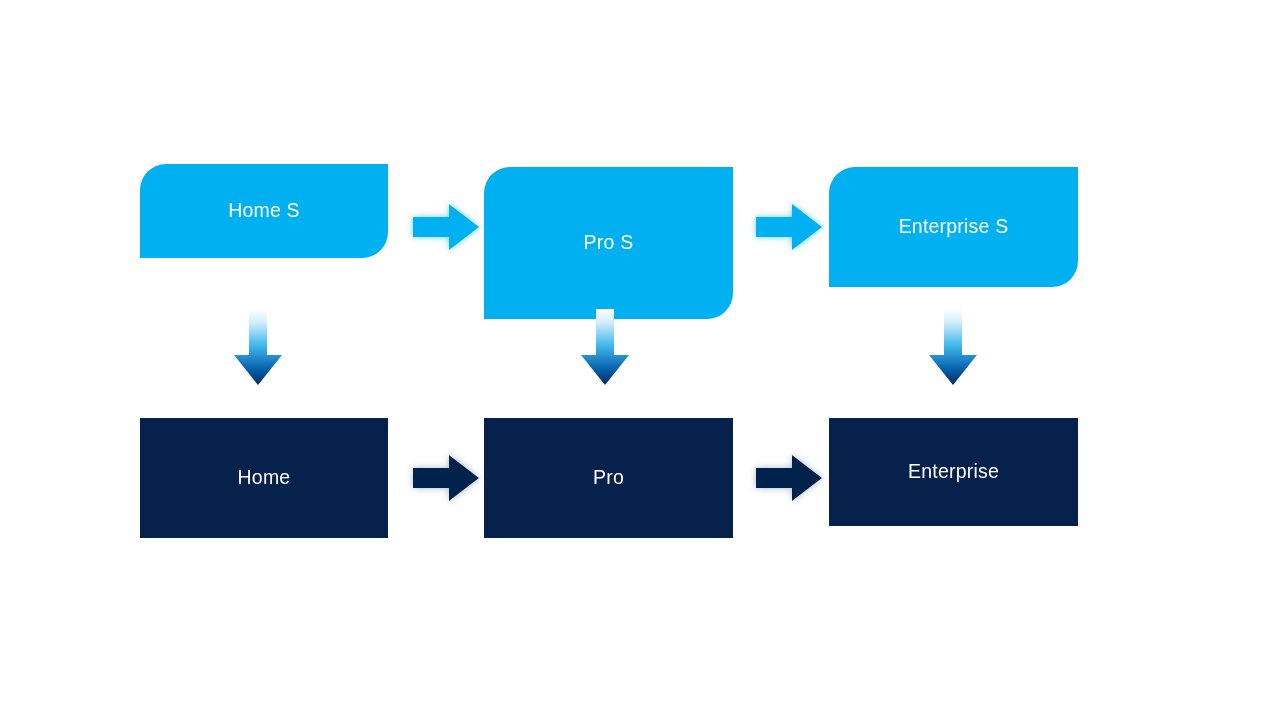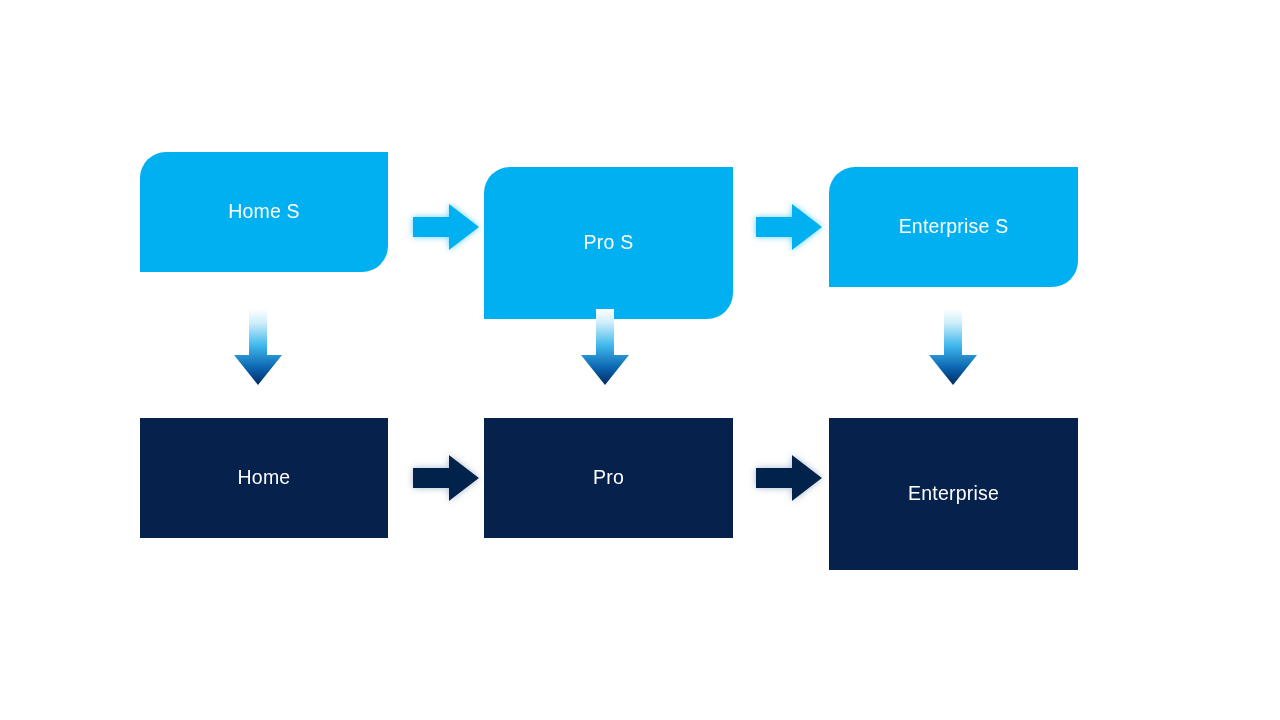--- a/index.html
+++ b/index.html
@@ -68,7 +68,7 @@
 
 <div id="canvas">
 
-  <div class="node tier-service" style="left:140px; top:152px; width:248px; height:120px;">
+  <div class="node tier-service" style="left:140px; top:164px; width:248px; height:94px;">
     <span class="label-text">Home S</span>
   </div>
 

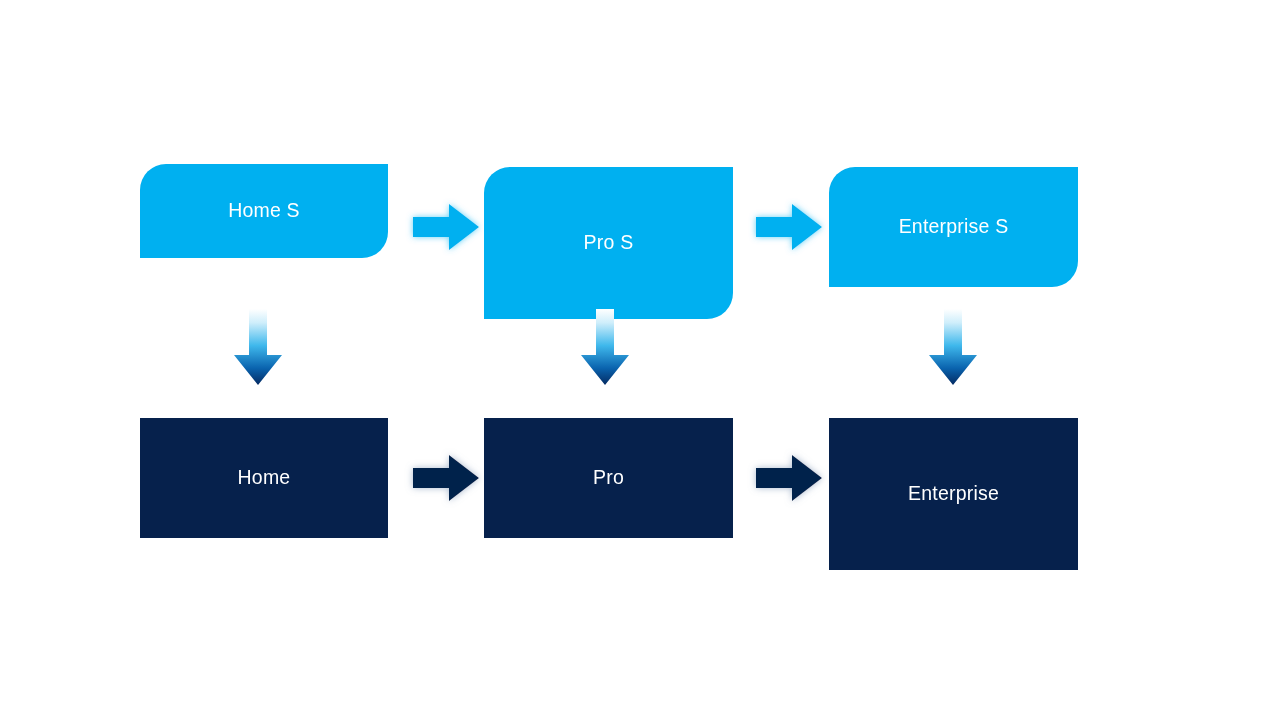--- a/index.html
+++ b/index.html
@@ -167,7 +167,7 @@
     <span class="label-text">Home</span>
   </div>
 
-  <div class="node tier-product" style="left:829px; top:418px; width:249px; height:152px;text-align:right;">
+  <div class="node tier-product" style="left:829px; top:418px; width:249px; height:108px;text-align:right;">
     <span class="label-text">Enterprise</span>
   </div>
 

